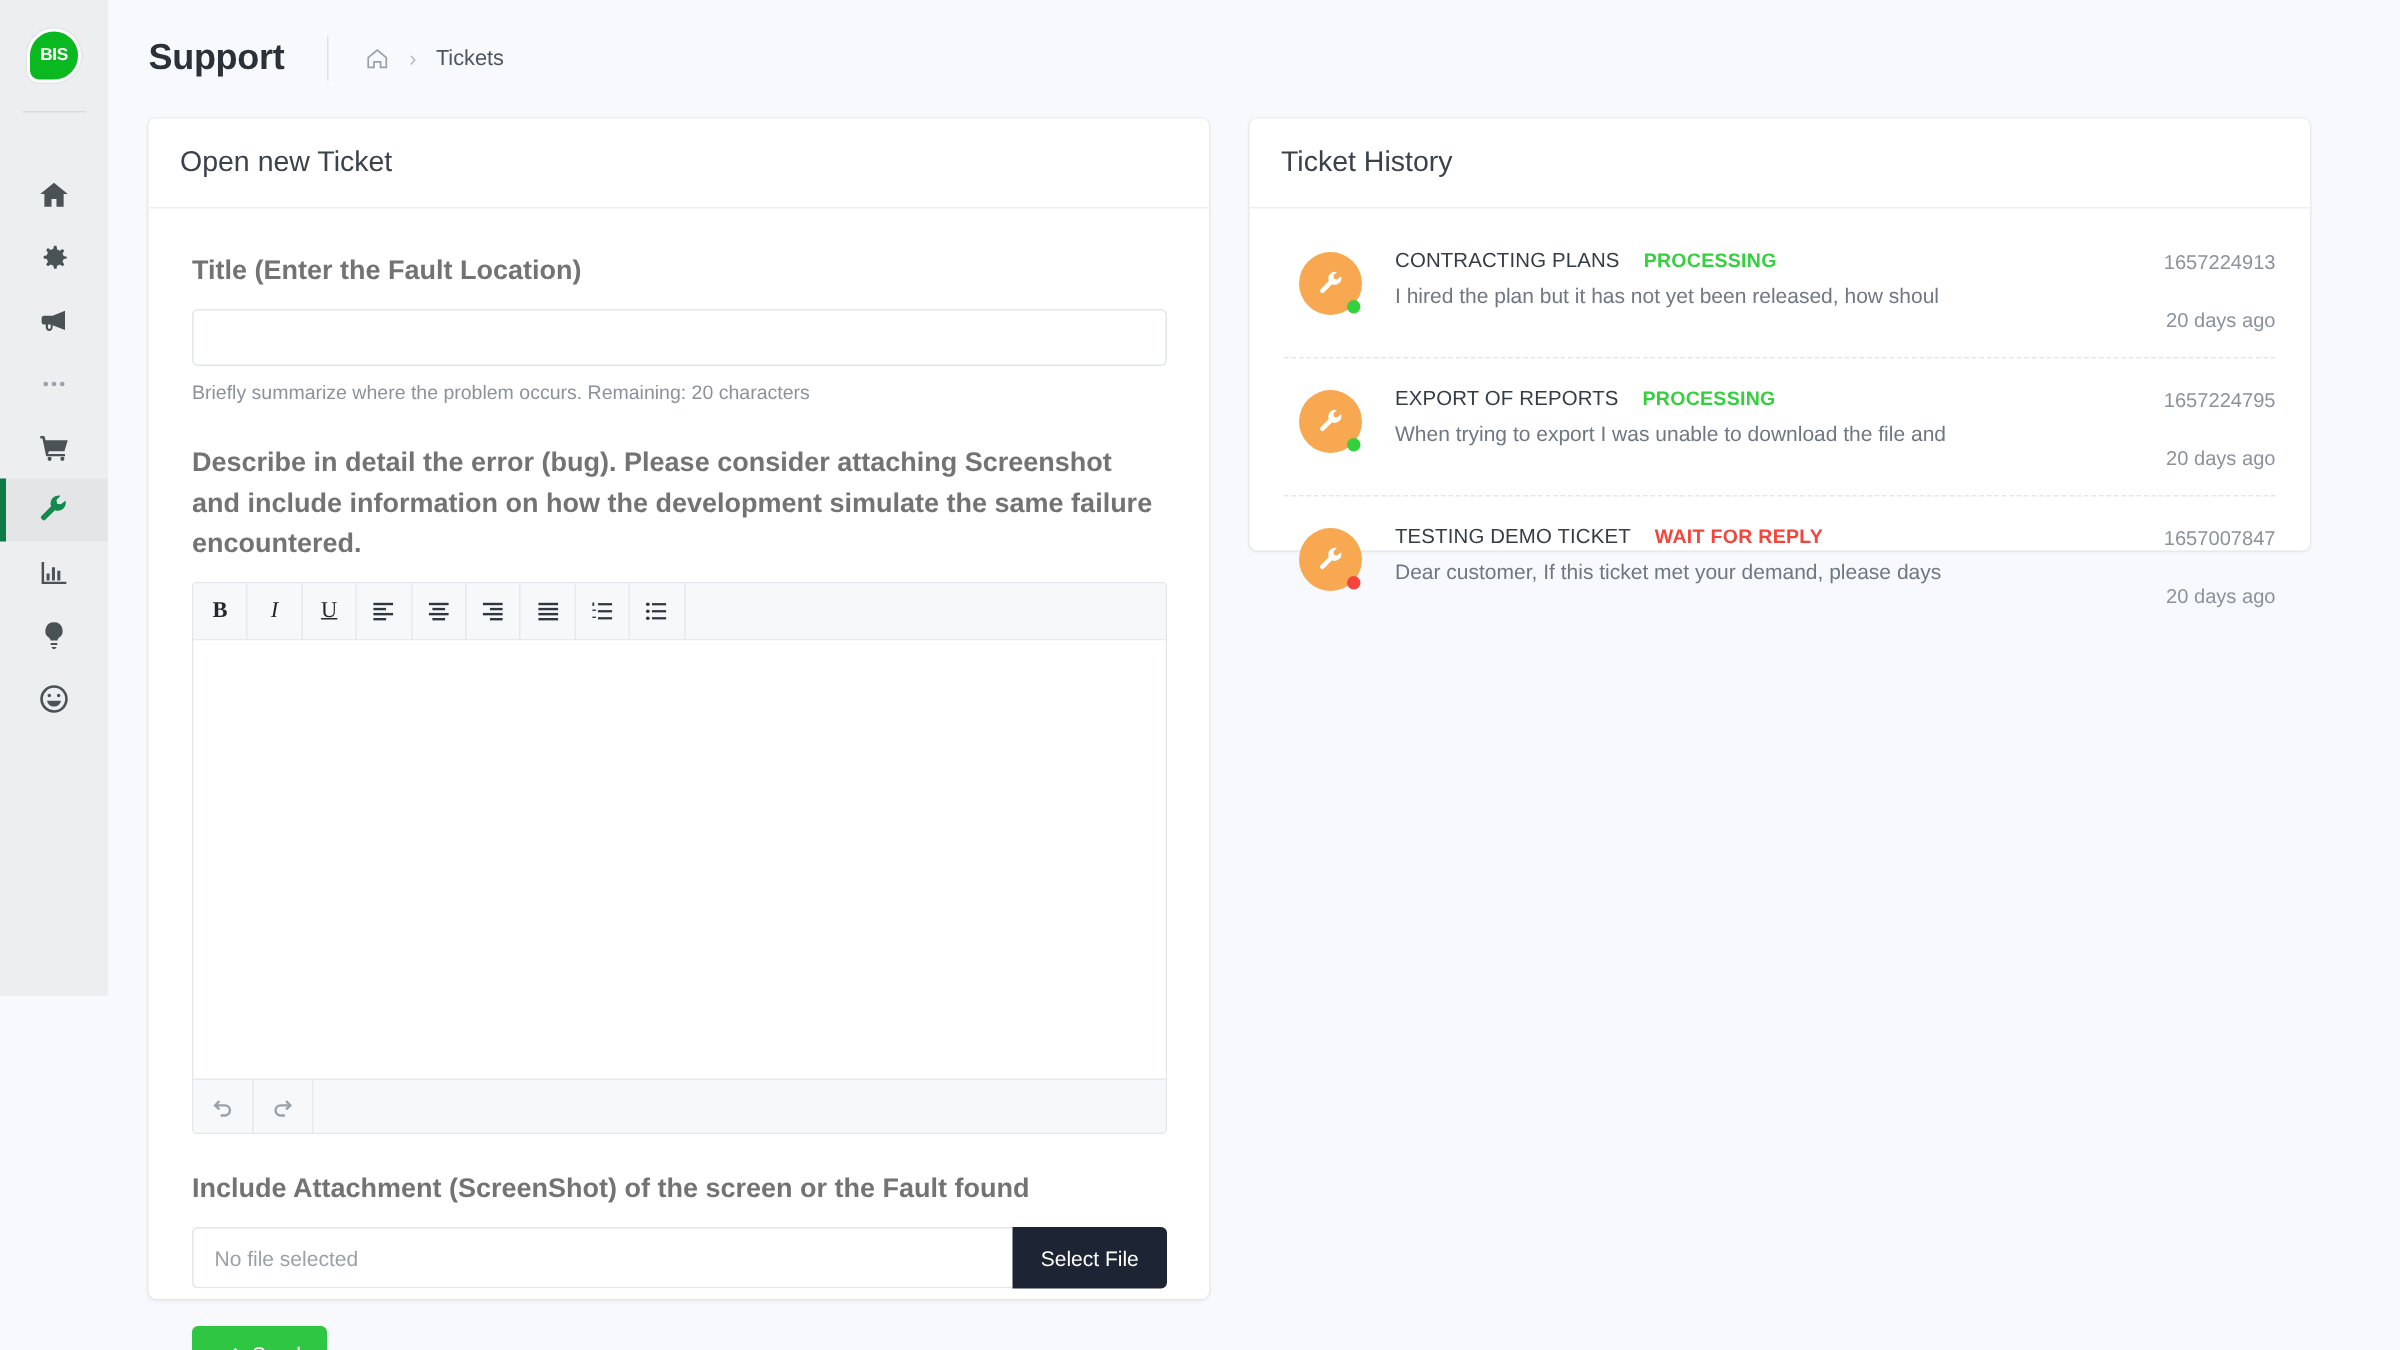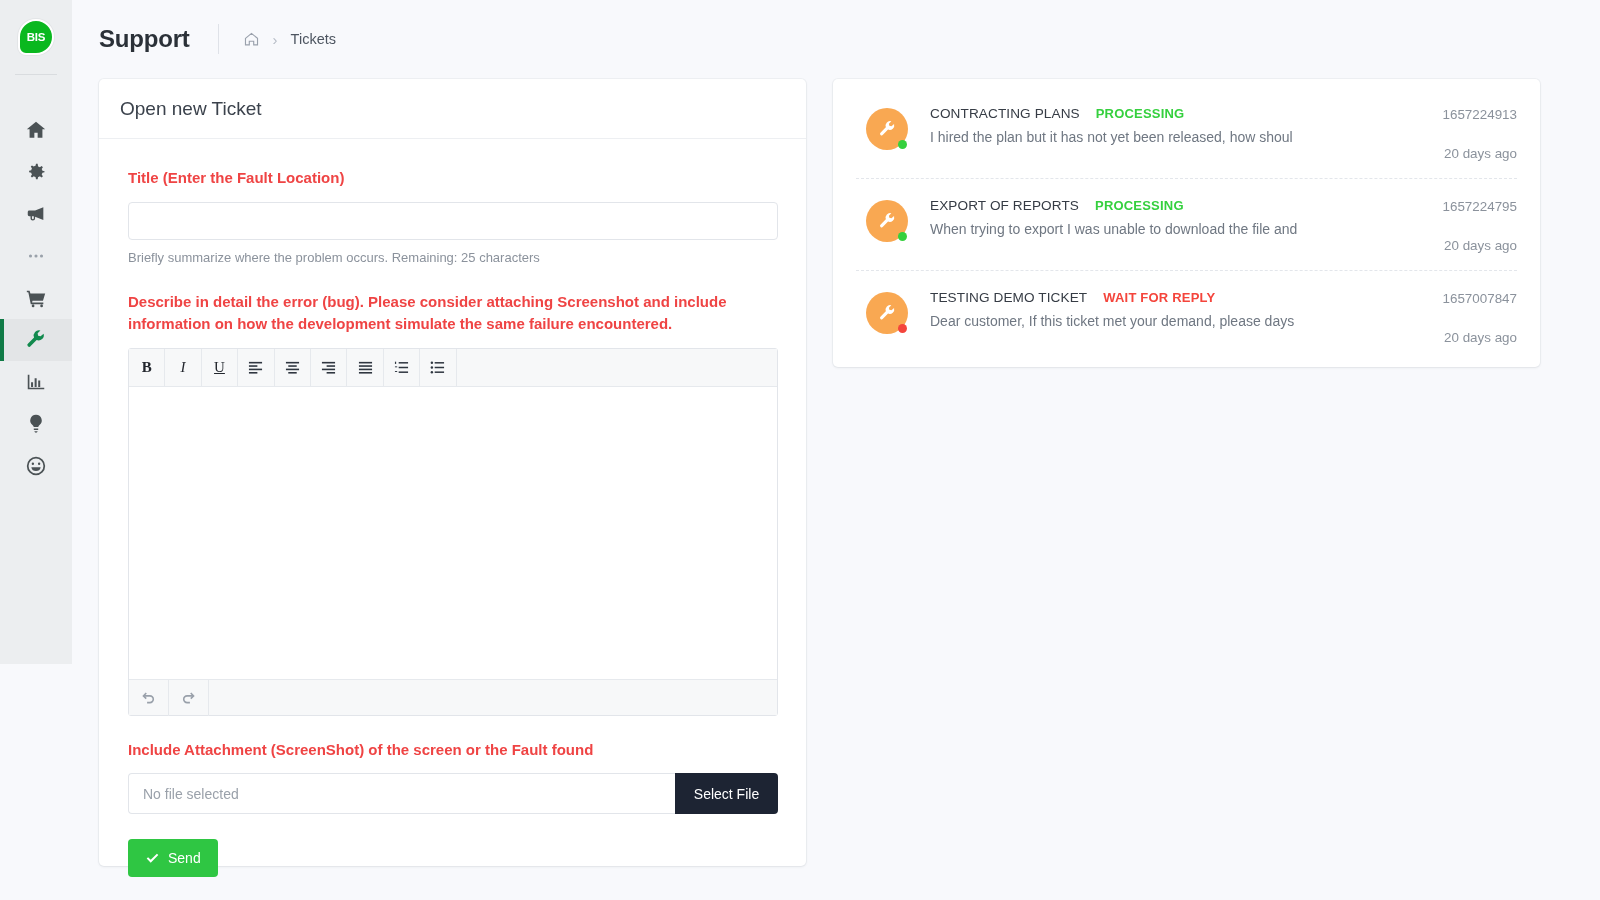--- a/index.html
+++ b/index.html
@@ -341,6 +341,9 @@
 </div>
 
 <div class="card" id="card-history">
+  <div class="card-head">
+    <h2>Ticket History</h2>
+  </div>
   <div class="ticket-list" id="ticket-list">
       <div class="ticket-row">
         <div class="avatar-wrap">

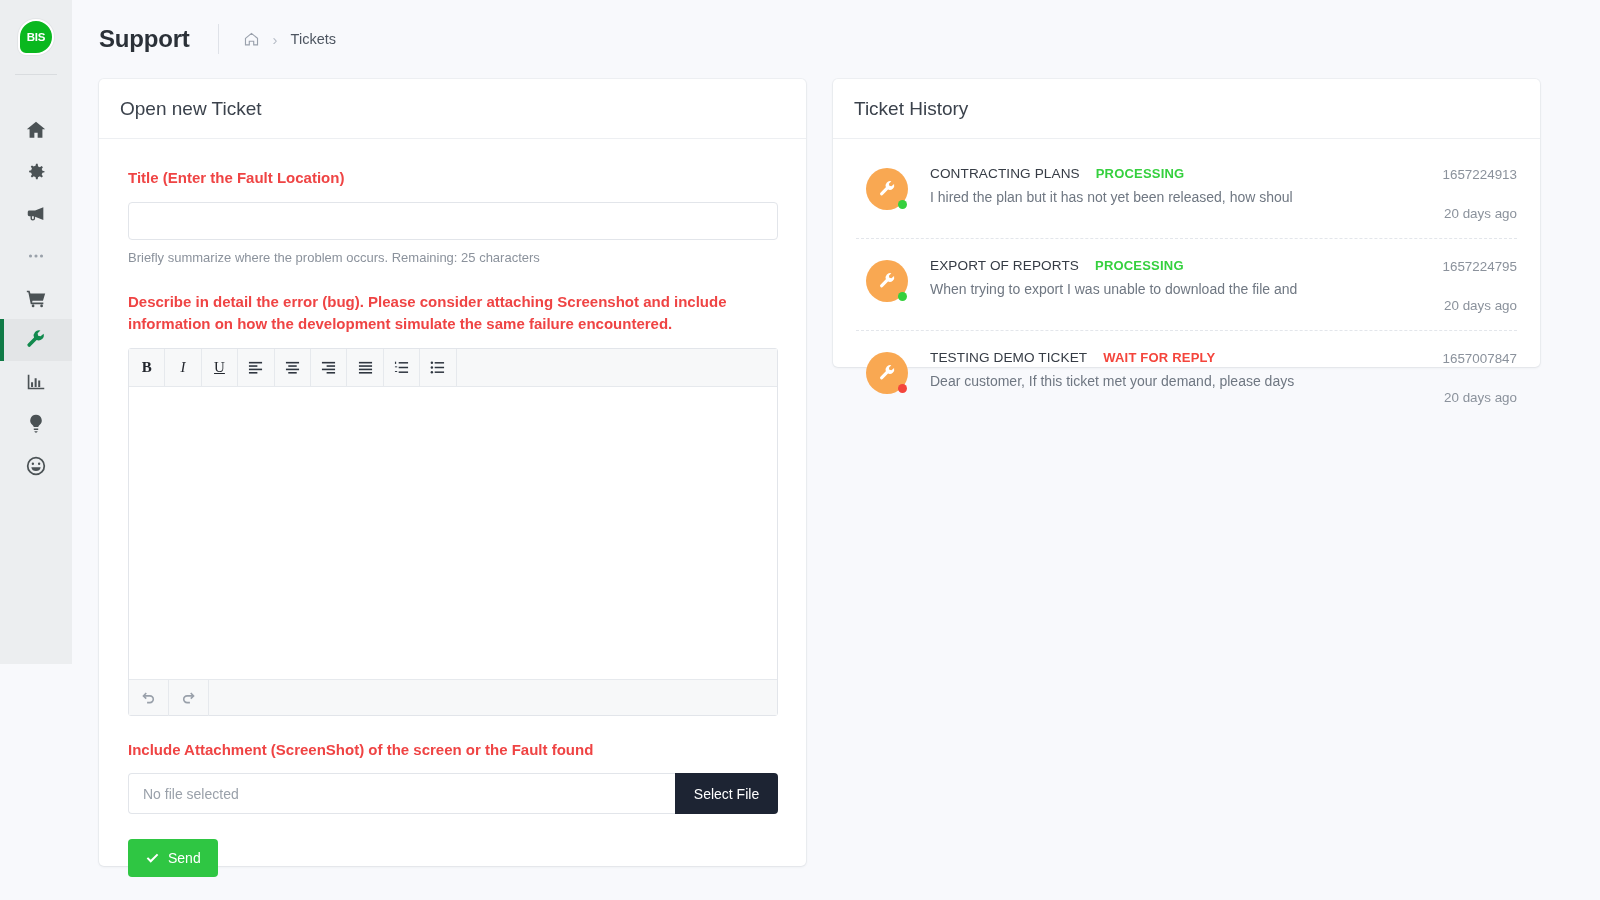--- a/index.html
+++ b/index.html
@@ -70,7 +70,7 @@
   .card-body { padding: 28px 29px 0 29px; }
 
   
-  .field-label { font-size: 15px; font-weight: bold; color: #ef4444; margin-bottom: 12px; line-height: 1.5; }
+  .field-label { font-size: 18px; font-weight: bold; color: #737373; margin-bottom: 12px; line-height: 1.5; }
   .text-input {
     width: 650px; height: 38px; border: 1px solid #e2e5ea; border-radius: 4px;
     background: #fff; padding: 0 12px; font-size: 14px; color: #3b424c;

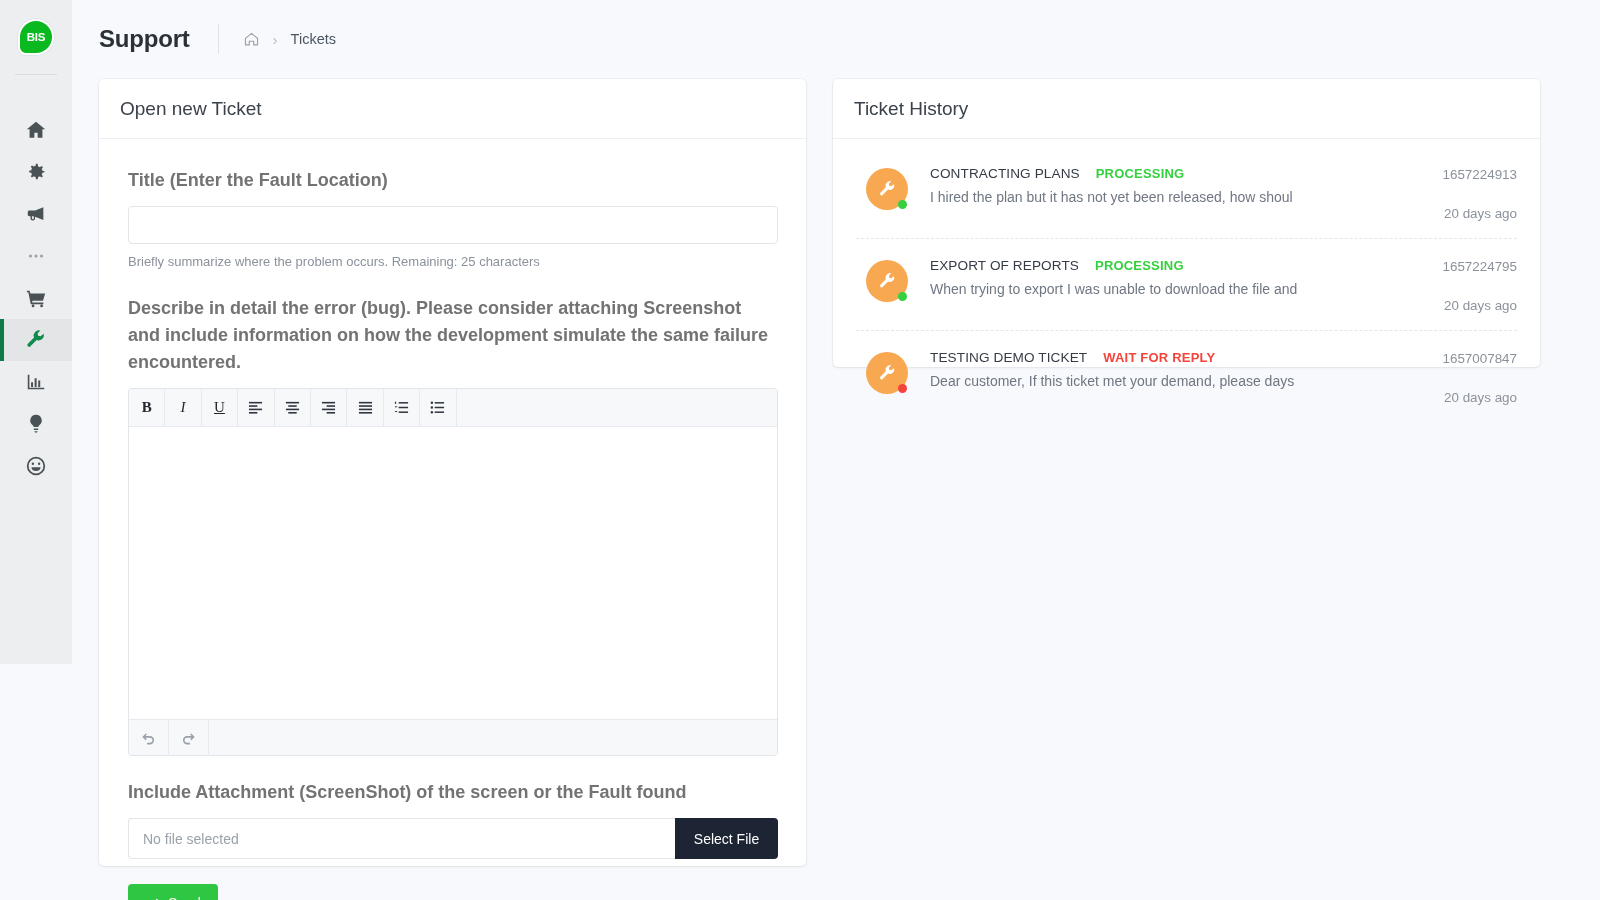--- a/index.html
+++ b/index.html
@@ -234,7 +234,7 @@
 
     <div class="field-label">Title (Enter the Fault Location)</div>
     <input class="text-input" type="text" placeholder="" style="">
-    <div class="help-text">Briefly summarize where the problem occurs. Remaining: 25 characters</div>
+    <div class="help-text">Briefly summarize where the problem occurs. Remaining: 20 characters</div>
 
     <div class="gap-lg"></div>
 

